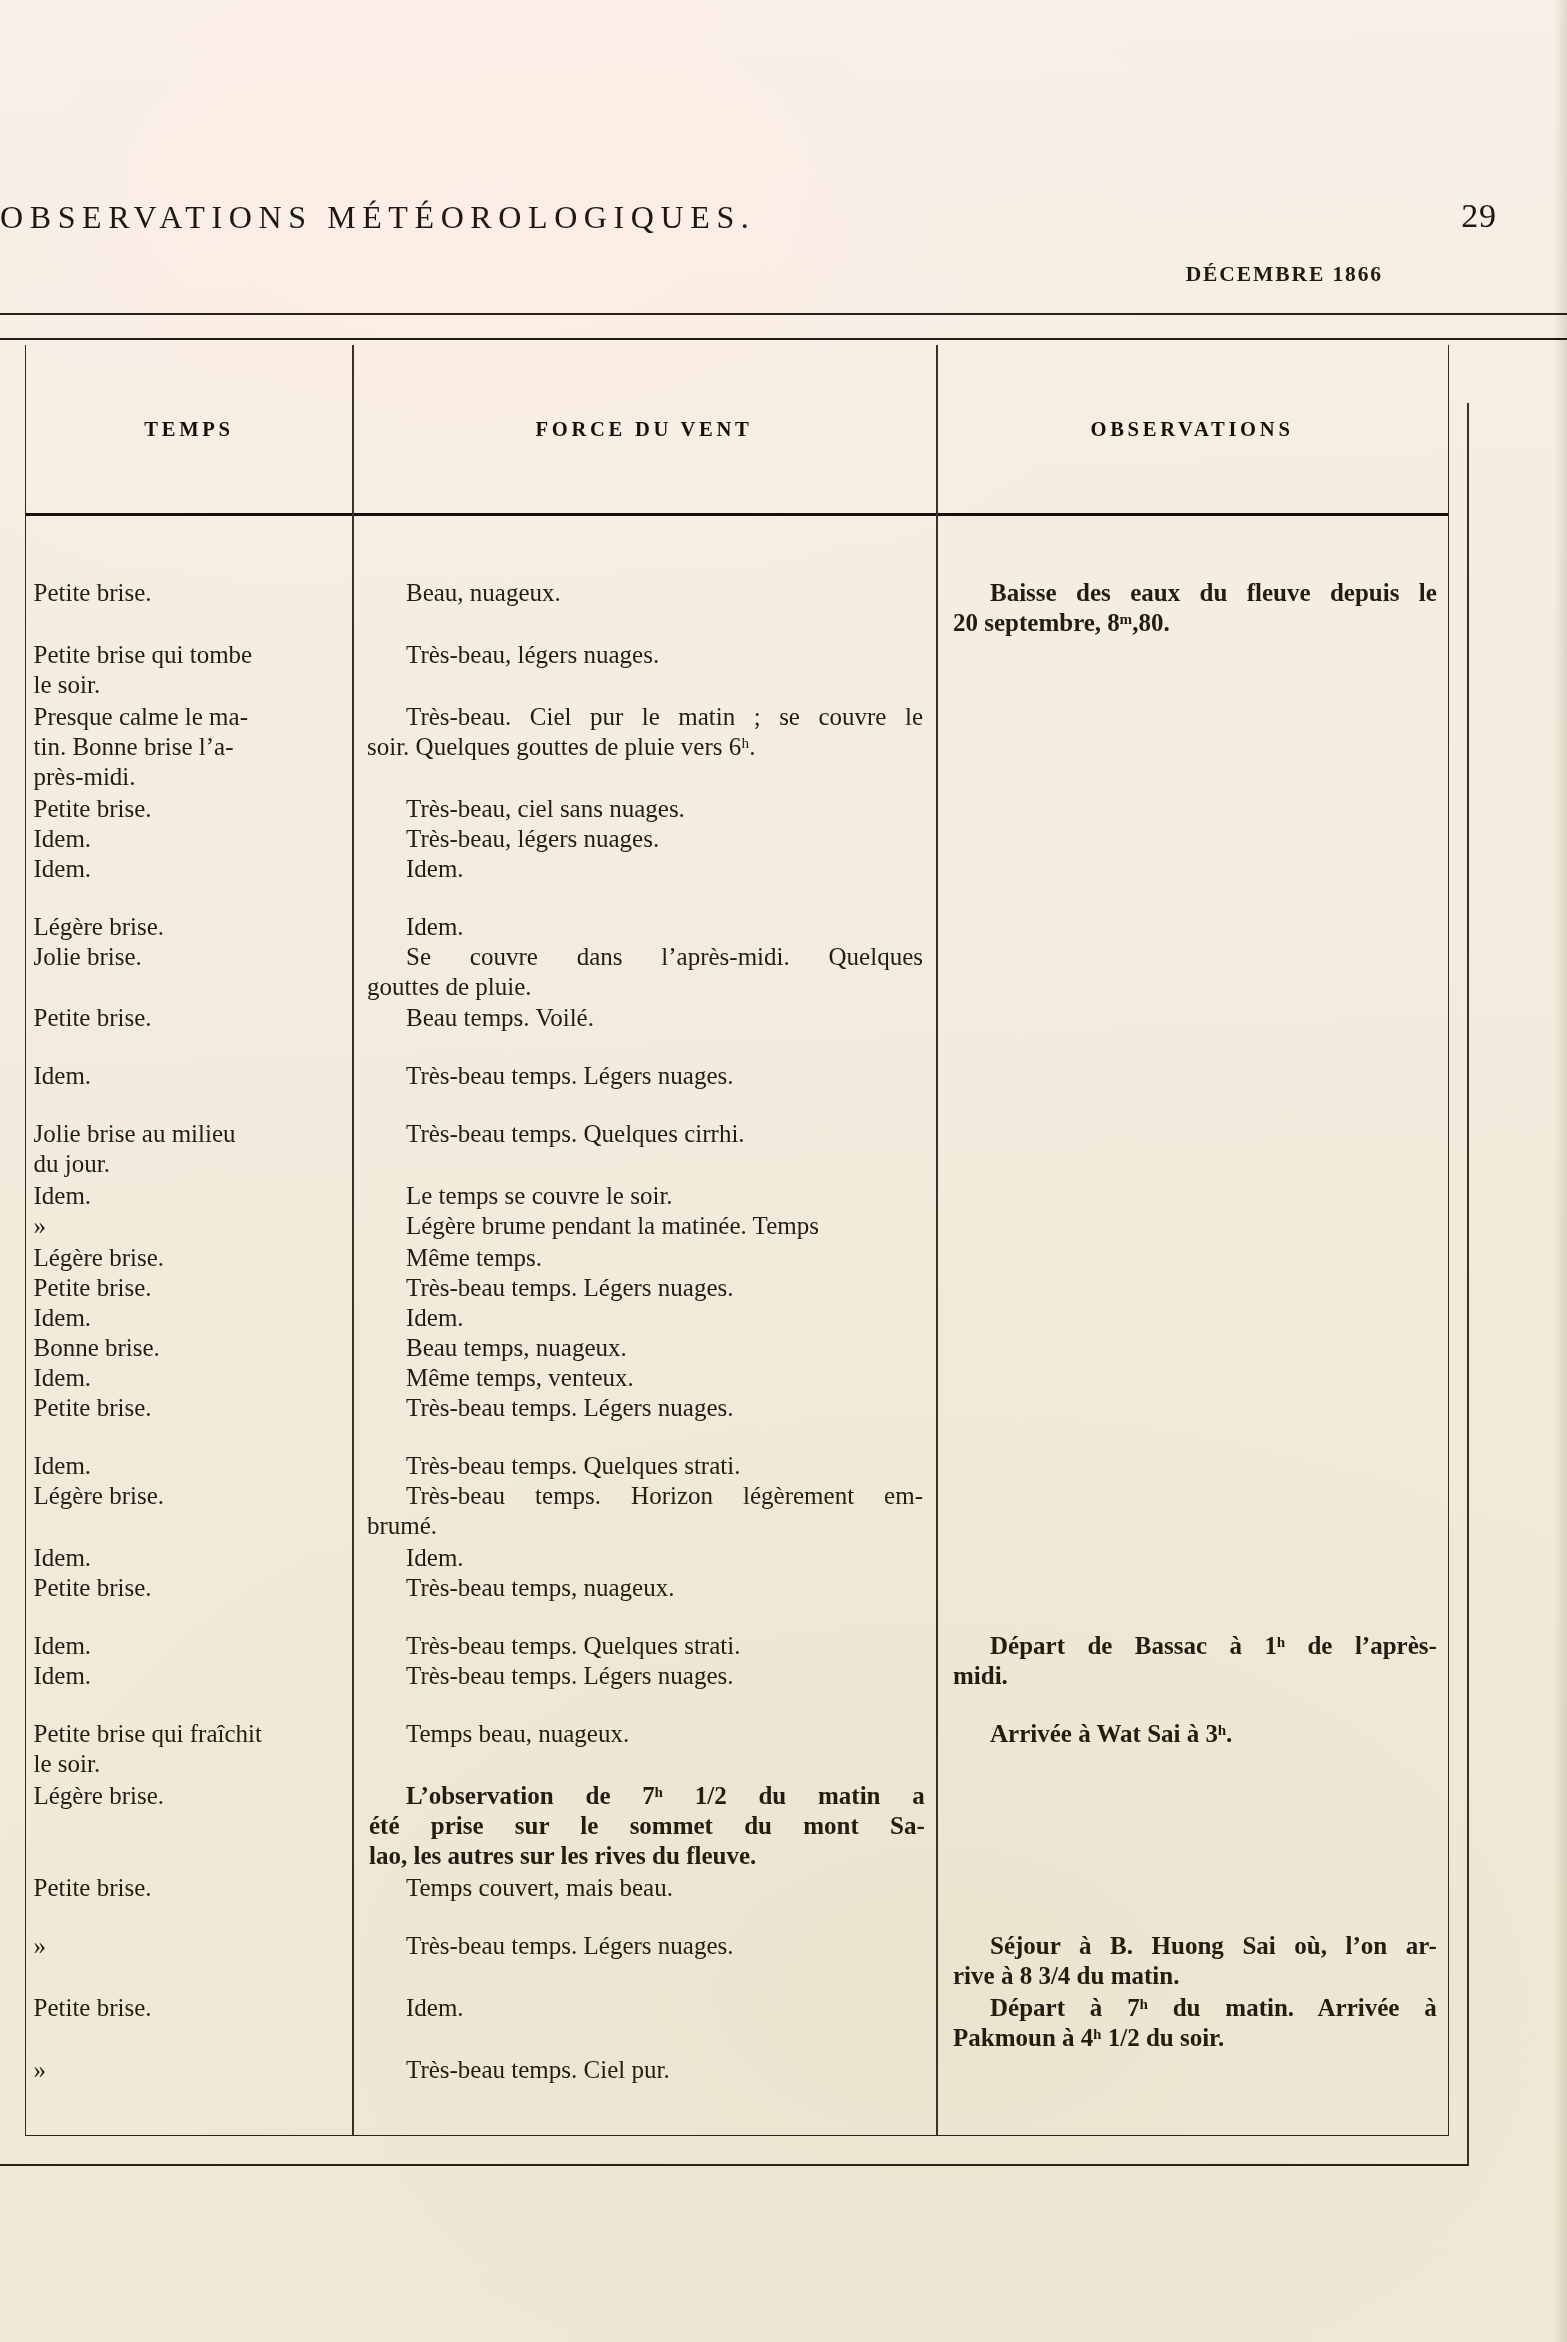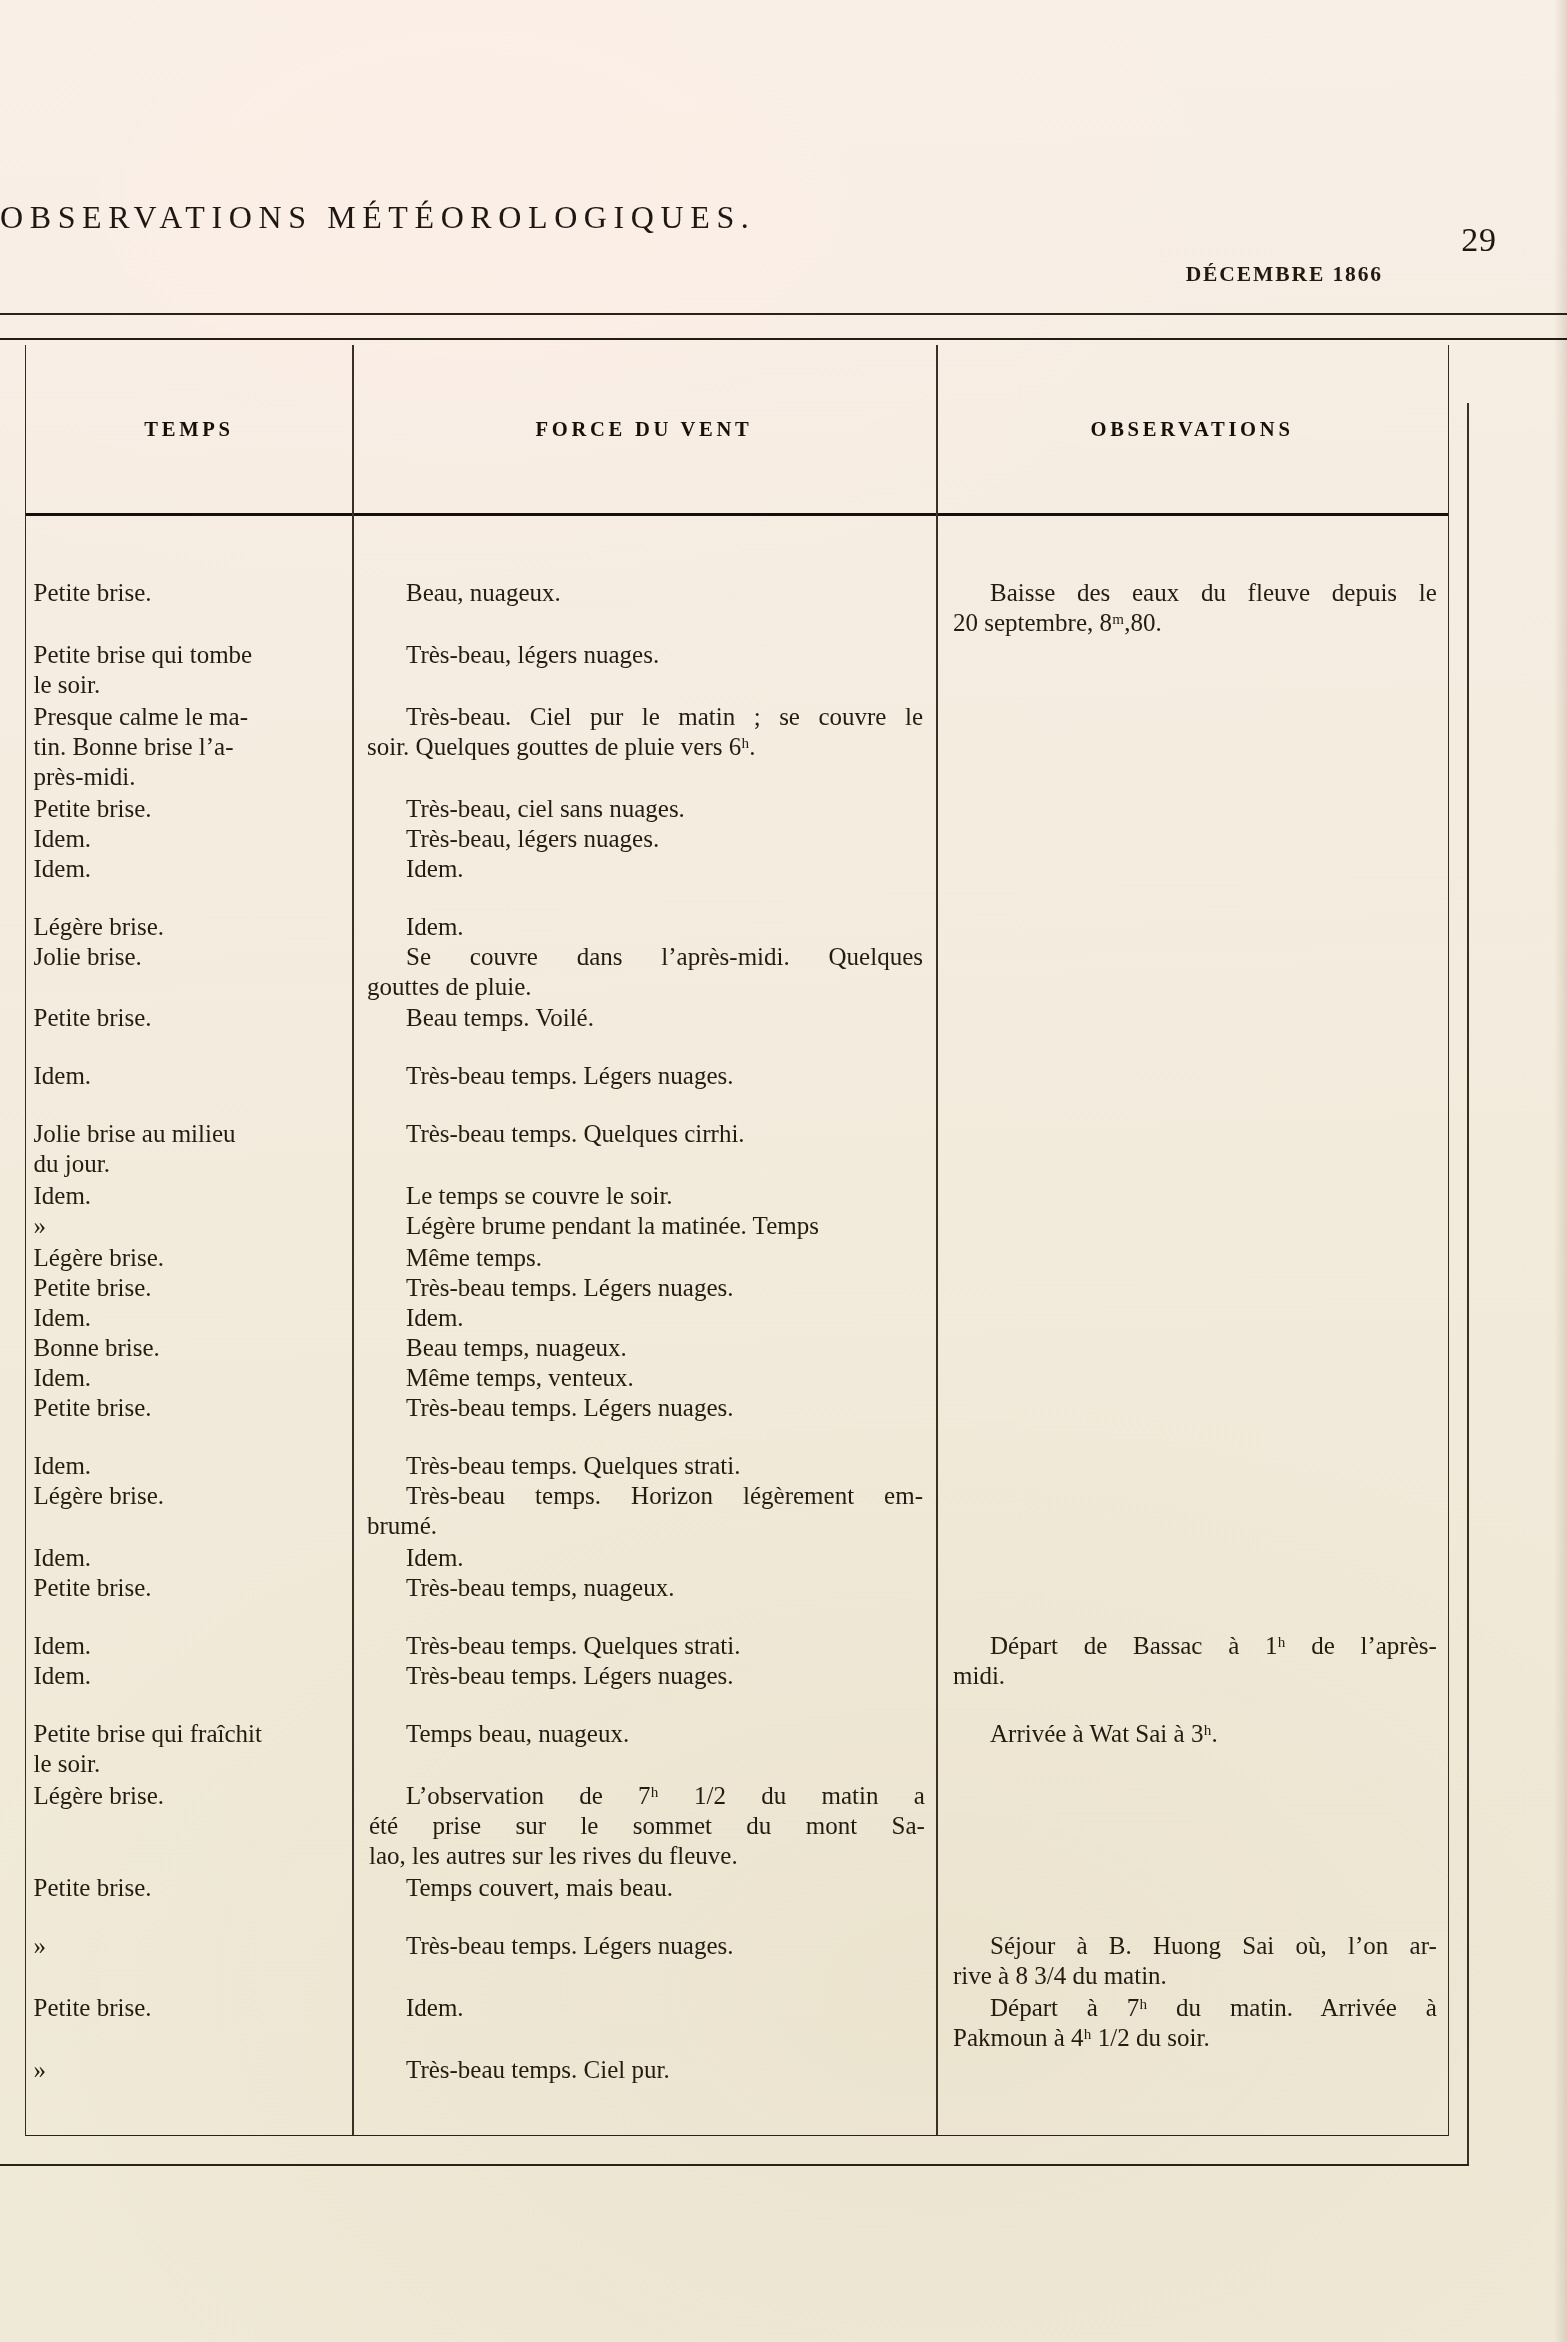--- a/index.html
+++ b/index.html
@@ -22,7 +22,7 @@
     color:#1f1812;
   }
   .page-number{
-    position:absolute;top:197px;right:70px;font-size:34px;letter-spacing:0.9px;color:#1f1812;margin-top:24px;
+    position:absolute;top:197px;right:70px;font-size:34px;letter-spacing:0.9px;color:#1f1812;
   }
   .date-heading{
     position:absolute;top:262px;right:184px;font-size:21.5px;font-weight:700;

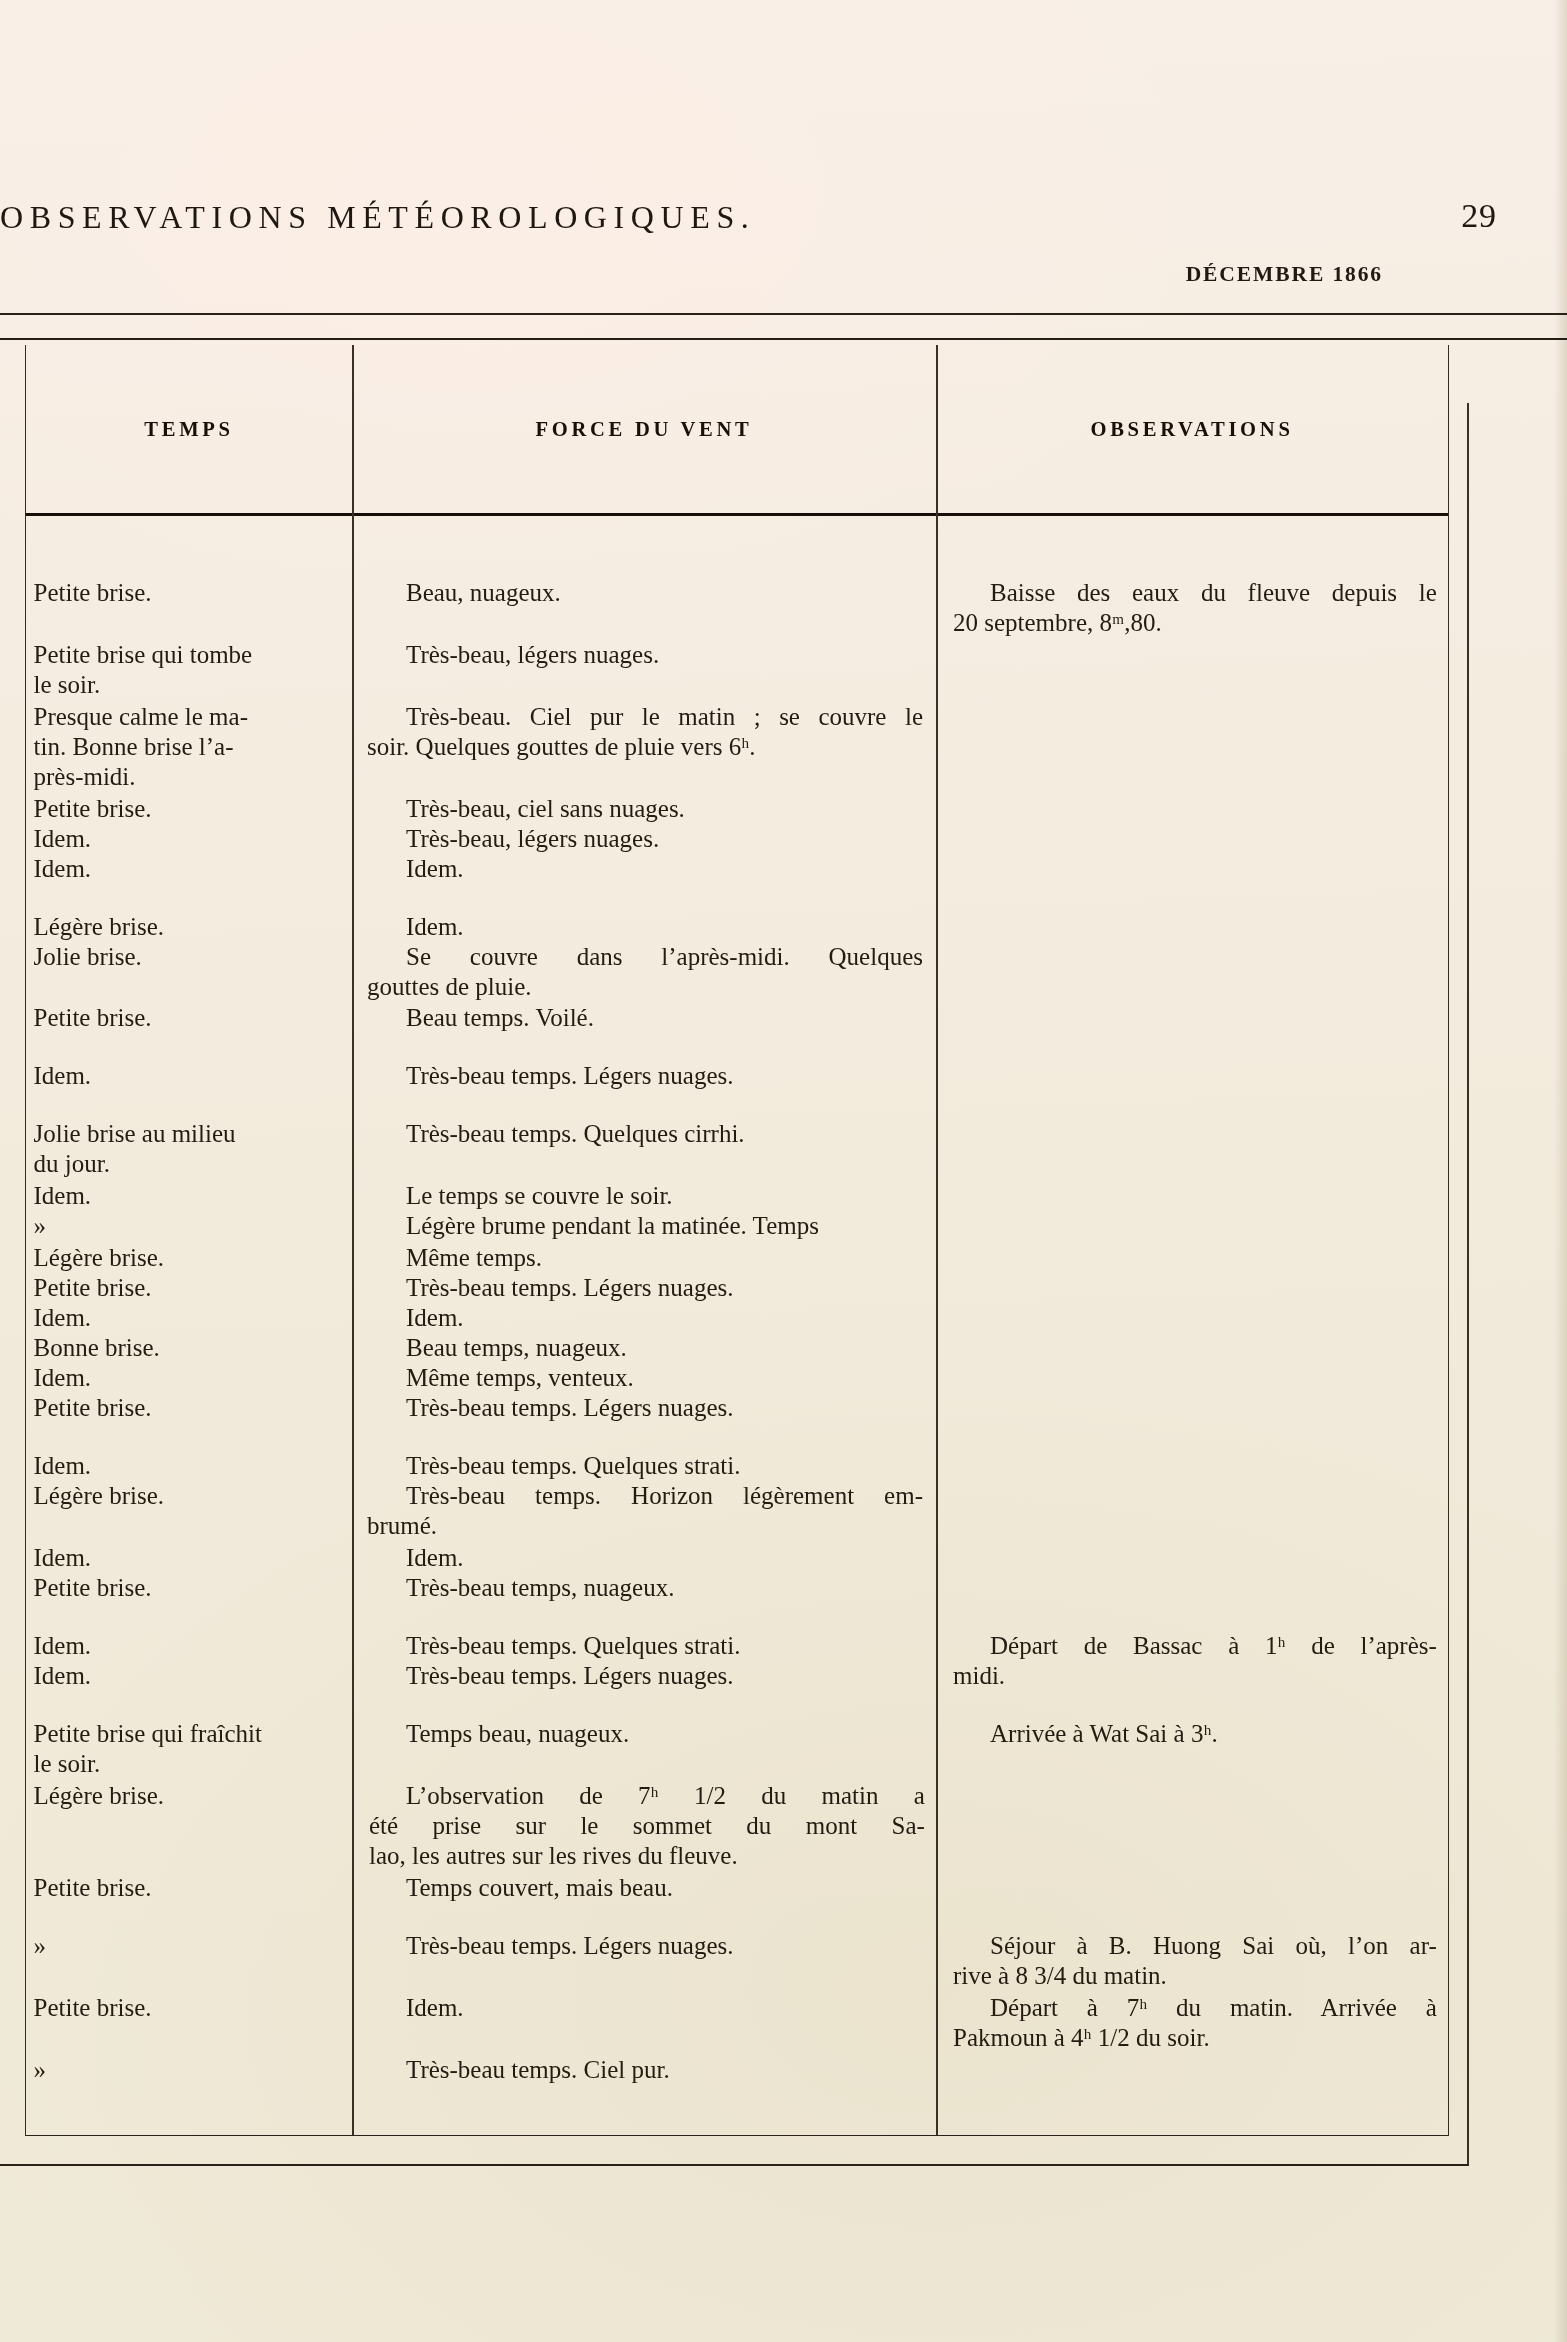--- a/index.html
+++ b/index.html
@@ -66,7 +66,7 @@
   .c1{padding:0 7.5px;}
   .c1 .line{text-align:left;}
   .c2{padding-left:15px;padding-right:13px;}
-  .c3{padding-left:17px;padding-right:11.2px;}
+  .c3{padding-left:17px;padding-right:11.2px;font-weight:bold;}
   .c2 .para > .line:first-child{text-indent:39px;}
   .c3 .para > .line:first-child{text-indent:37px;}
   .c2 .para .line:not(:last-child),

